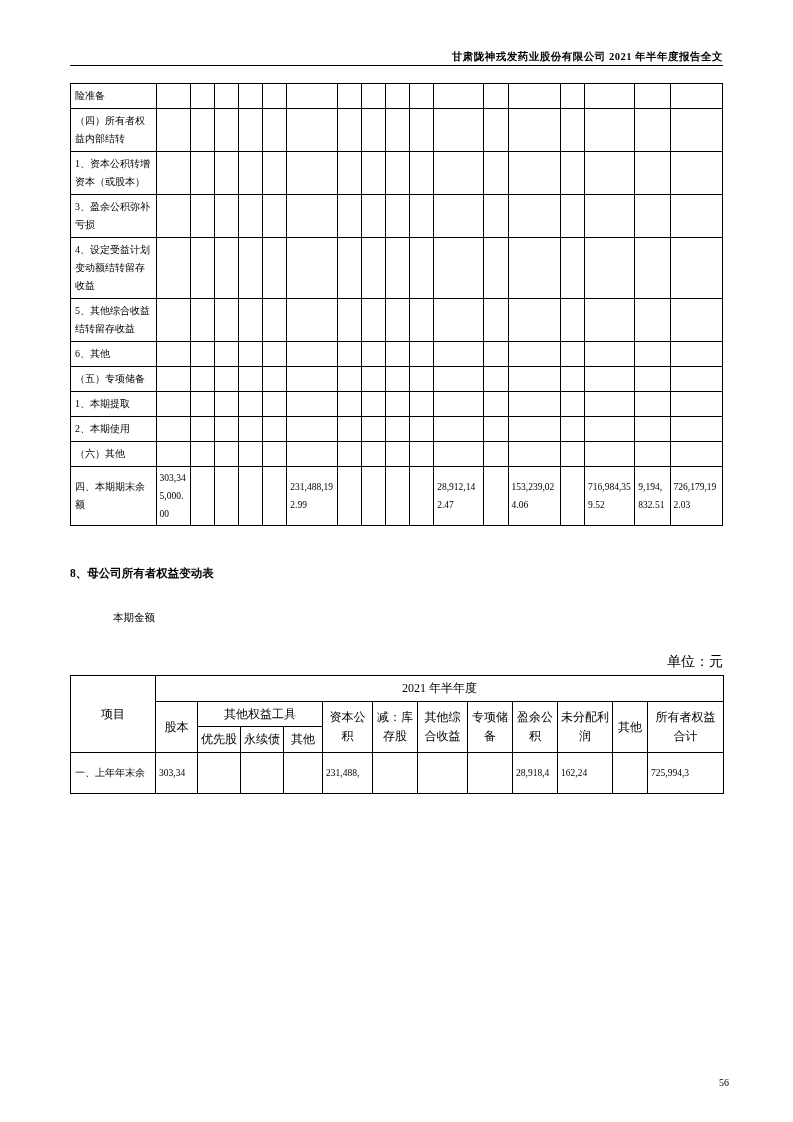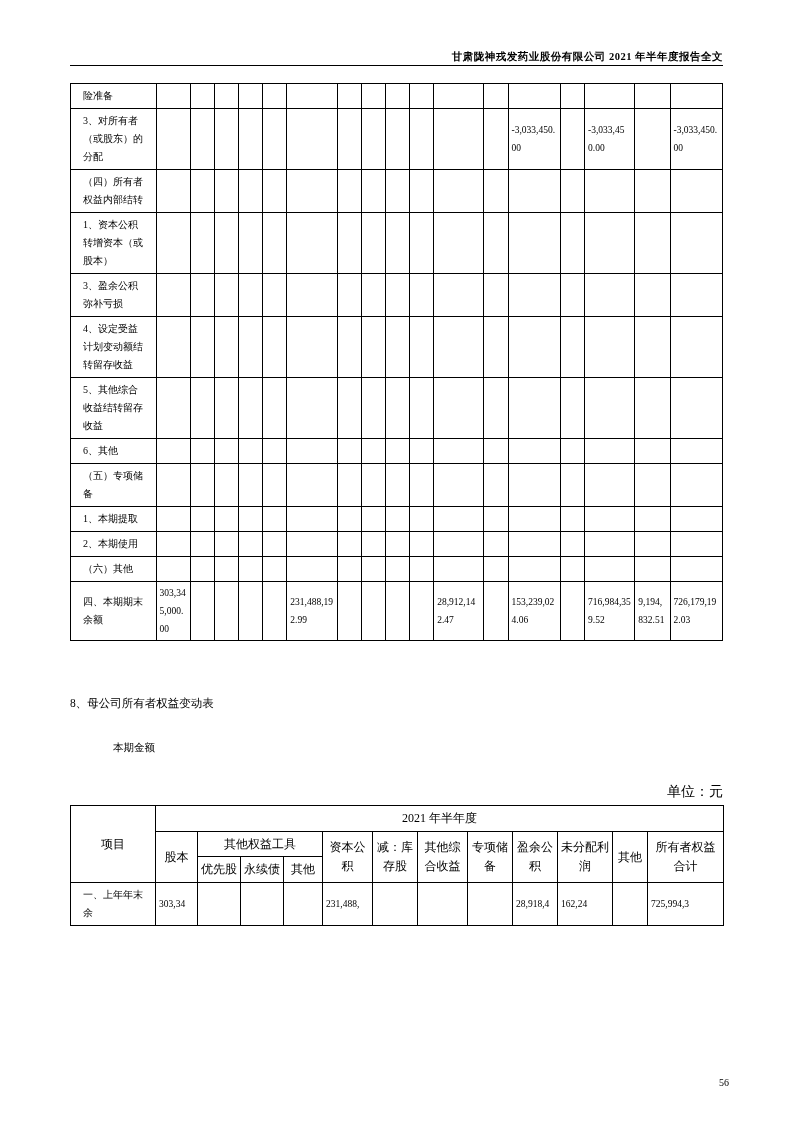--- a/index.html
+++ b/index.html
@@ -39,7 +39,7 @@
   .lbl {
     font-size: 10px;
     line-height: 1.8;
-    padding: 3px 12px;
+    padding: 3px 4px;
     text-align: left;
   }
   .num {

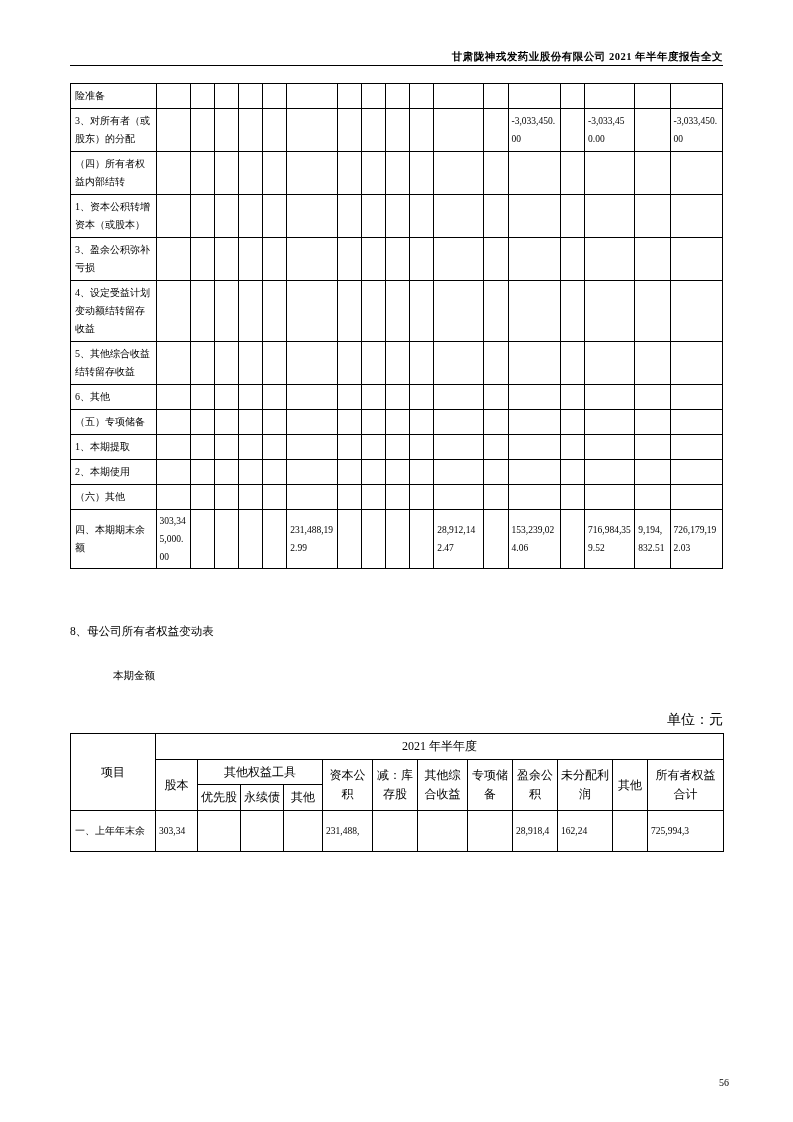--- a/index.html
+++ b/index.html
@@ -127,26 +127,6 @@
           <td class="num"></td>
           <td class="num"></td>
           <td class="num"></td>
-        </tr>
-        <tr>
-          <td class="lbl">3、对所有者（或股东）的分配</td>
-          <td class="num"></td>
-          <td class="num"></td>
-          <td class="num"></td>
-          <td class="num"></td>
-          <td class="num"></td>
-          <td class="num"></td>
-          <td class="num"></td>
-          <td class="num"></td>
-          <td class="num"></td>
-          <td class="num"></td>
-          <td class="num"></td>
-          <td class="num"></td>
-          <td class="num">-3,033,450.00</td>
-          <td class="num"></td>
-          <td class="num">-3,033,450.00</td>
-          <td class="num"></td>
-          <td class="num">-3,033,450.00</td>
         </tr>
         <tr>
           <td class="lbl">（四）所有者权益内部结转</td>

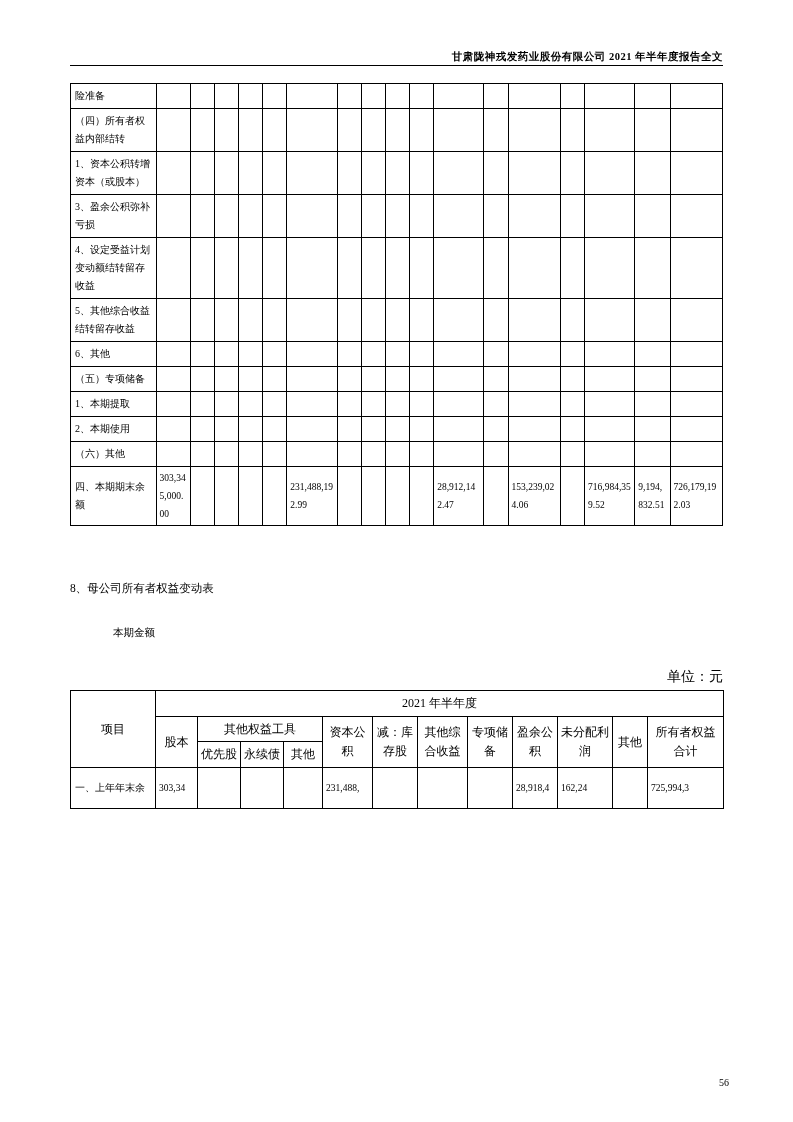--- a/index.html
+++ b/index.html
@@ -55,9 +55,9 @@
     text-align: center;
   }
   .section-title {
-    margin-top: 55px;
+    margin-top: 40px;
     font-size: 11.5px;
-    font-weight: normal;
+    font-weight: bold;
   }
   .period-label {
     margin-top: 30px;

